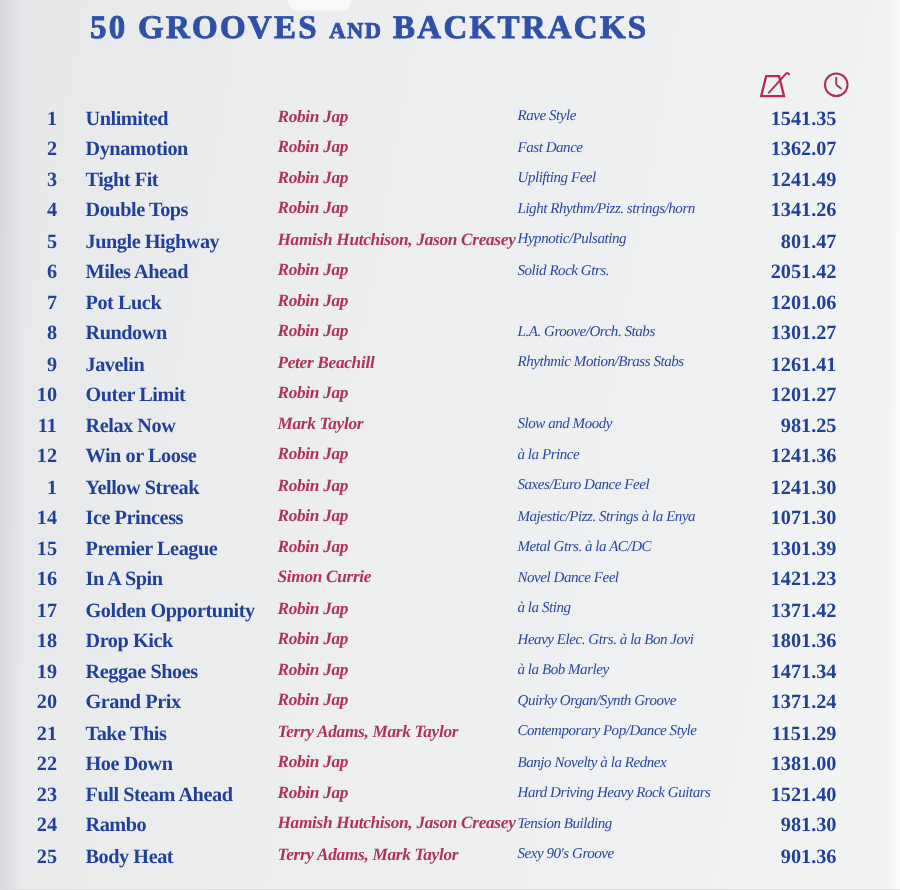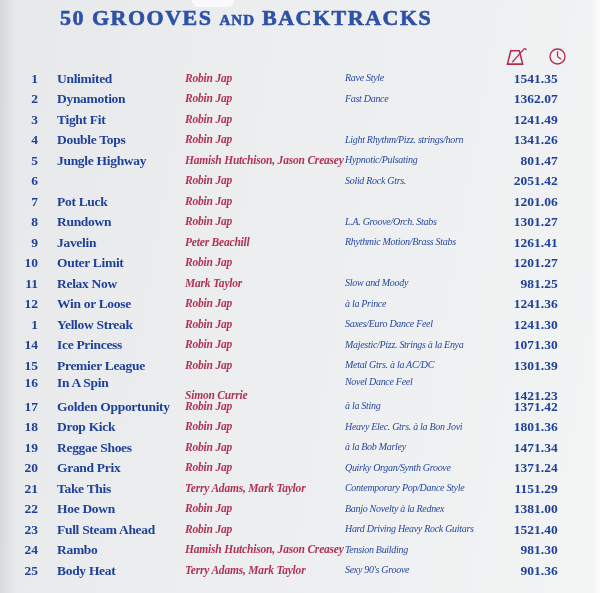--- a/index.html
+++ b/index.html
@@ -176,6 +176,7 @@
     <span class="cell c-num">3</span>
     <span class="cell c-title">Tight Fit</span>
     <span class="cell c-comp">Robin Jap</span>
+    <span class="cell c-style">Uplifting Feel</span>
     <span class="cell c-tempo">124</span>
     <span class="cell c-time">1.49</span>
   </div>

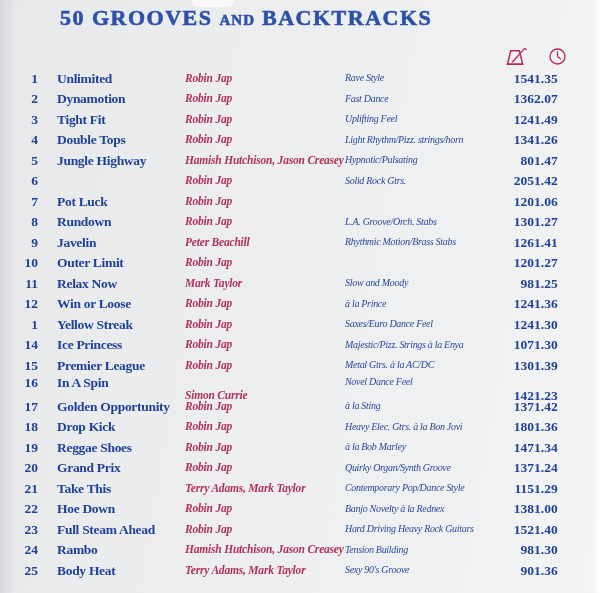--- a/index.html
+++ b/index.html
@@ -201,6 +201,7 @@
 
   <div class="row">
     <span class="cell c-num">6</span>
+    <span class="cell c-title">Miles Ahead</span>
     <span class="cell c-comp">Robin Jap</span>
     <span class="cell c-style">Solid Rock Gtrs.</span>
     <span class="cell c-tempo">205</span>

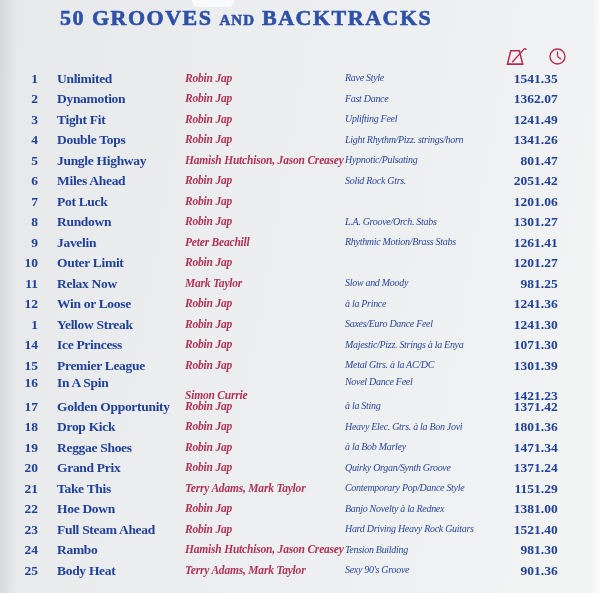--- a/index.html
+++ b/index.html
@@ -290,8 +290,8 @@
   <div class="row">
     <span class="cell c-num">16</span>
     <span class="cell c-title">In A Spin</span>
+    <span class="cell c-comp">Simon Currie</span>
     <span class="cell c-style">Novel Dance Feel</span>
-    <span class="cell c-comp">Simon Currie</span>
     <span class="cell c-tempo">142</span>
     <span class="cell c-time">1.23</span>
   </div>

